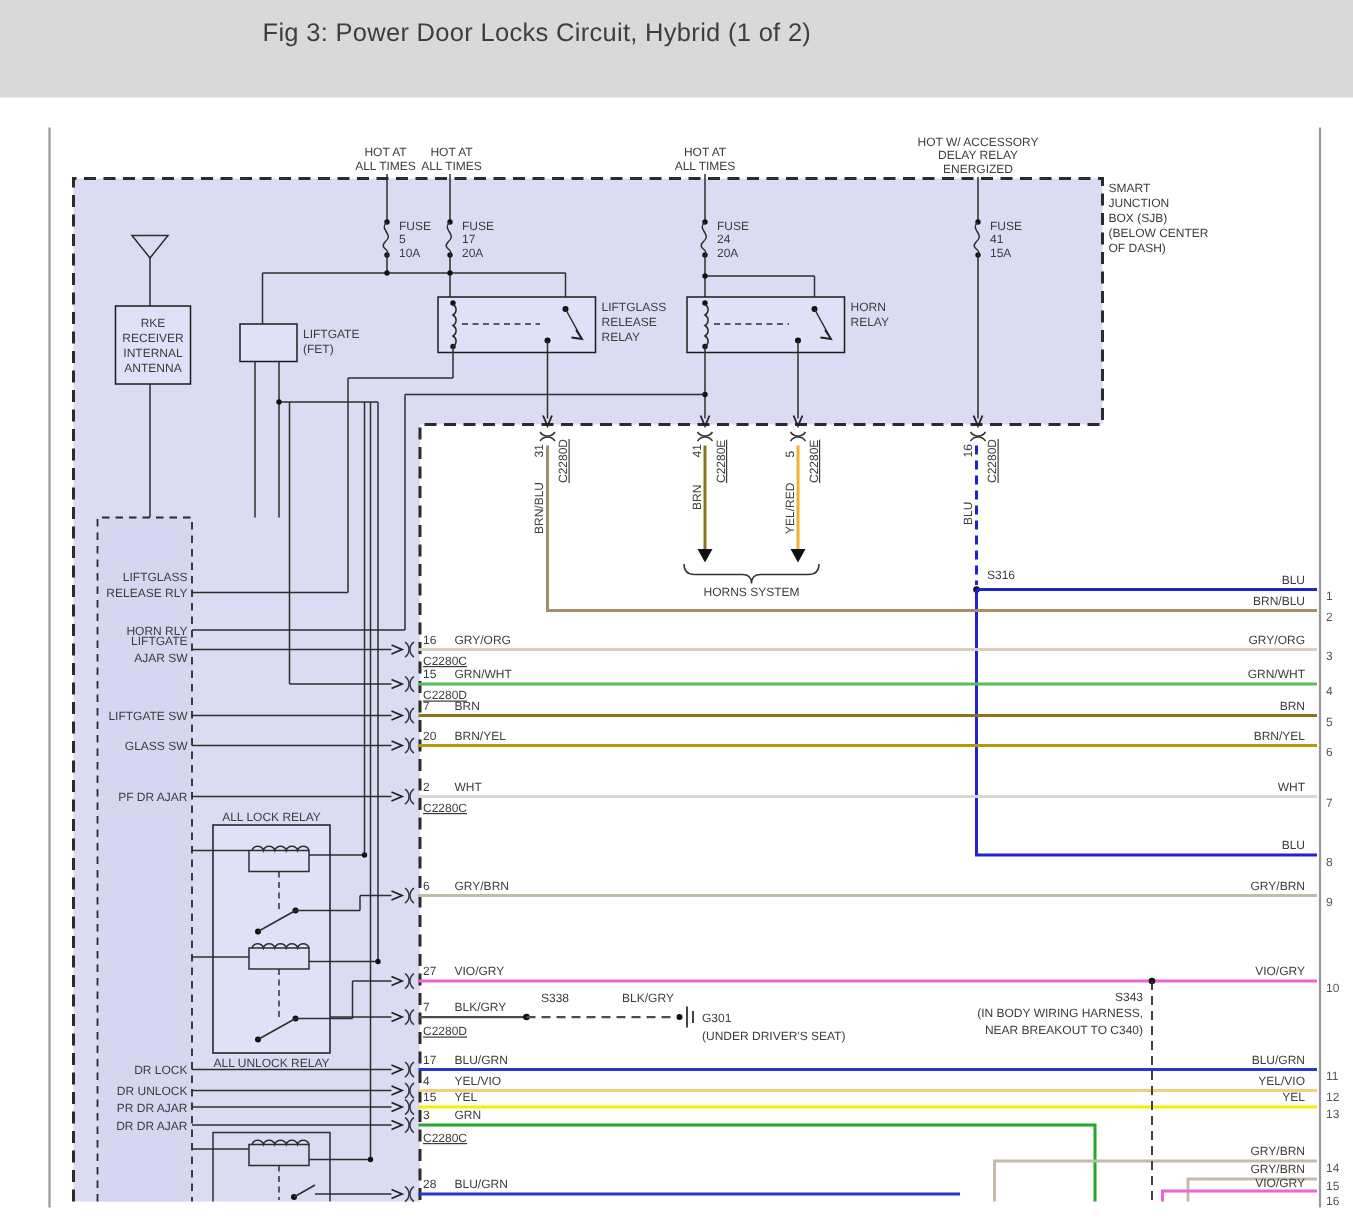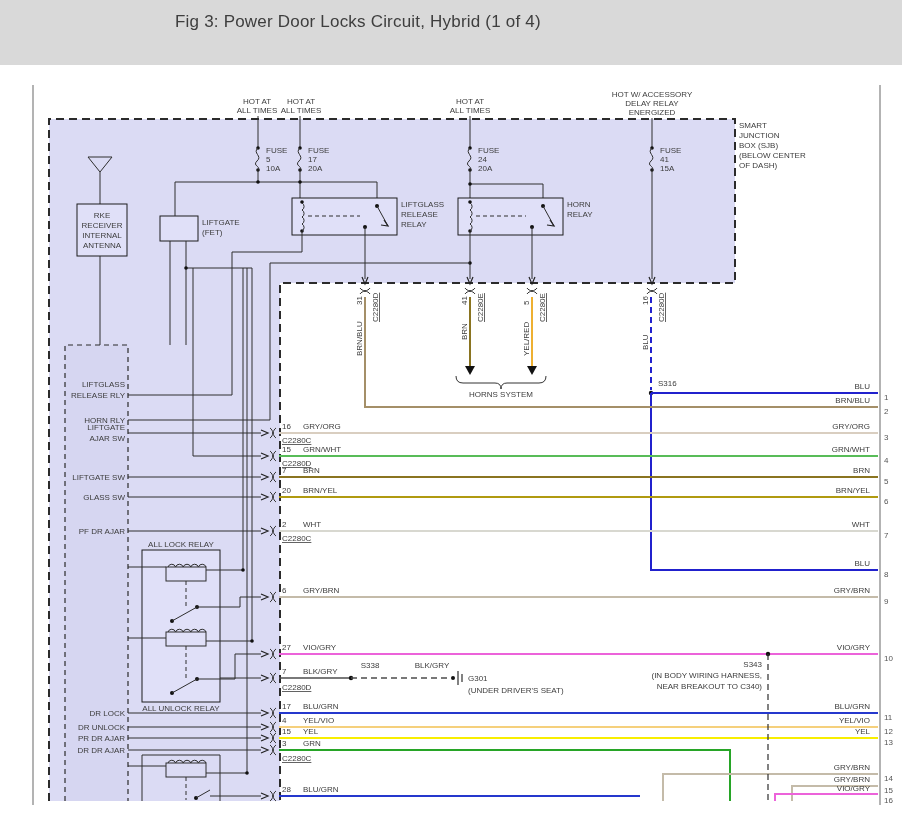--- a/index.html
+++ b/index.html
@@ -30,7 +30,7 @@
 <body>
 
 <div class="header">
-  <span>Fig 3: Power Door Locks Circuit, Hybrid (1 of 4)</span>
+  <span>Fig 3: Power Door Locks Circuit, Hybrid (1 of 2)</span>
 </div>
 
 <svg width="902" height="755" viewBox="0 65 902 755">

